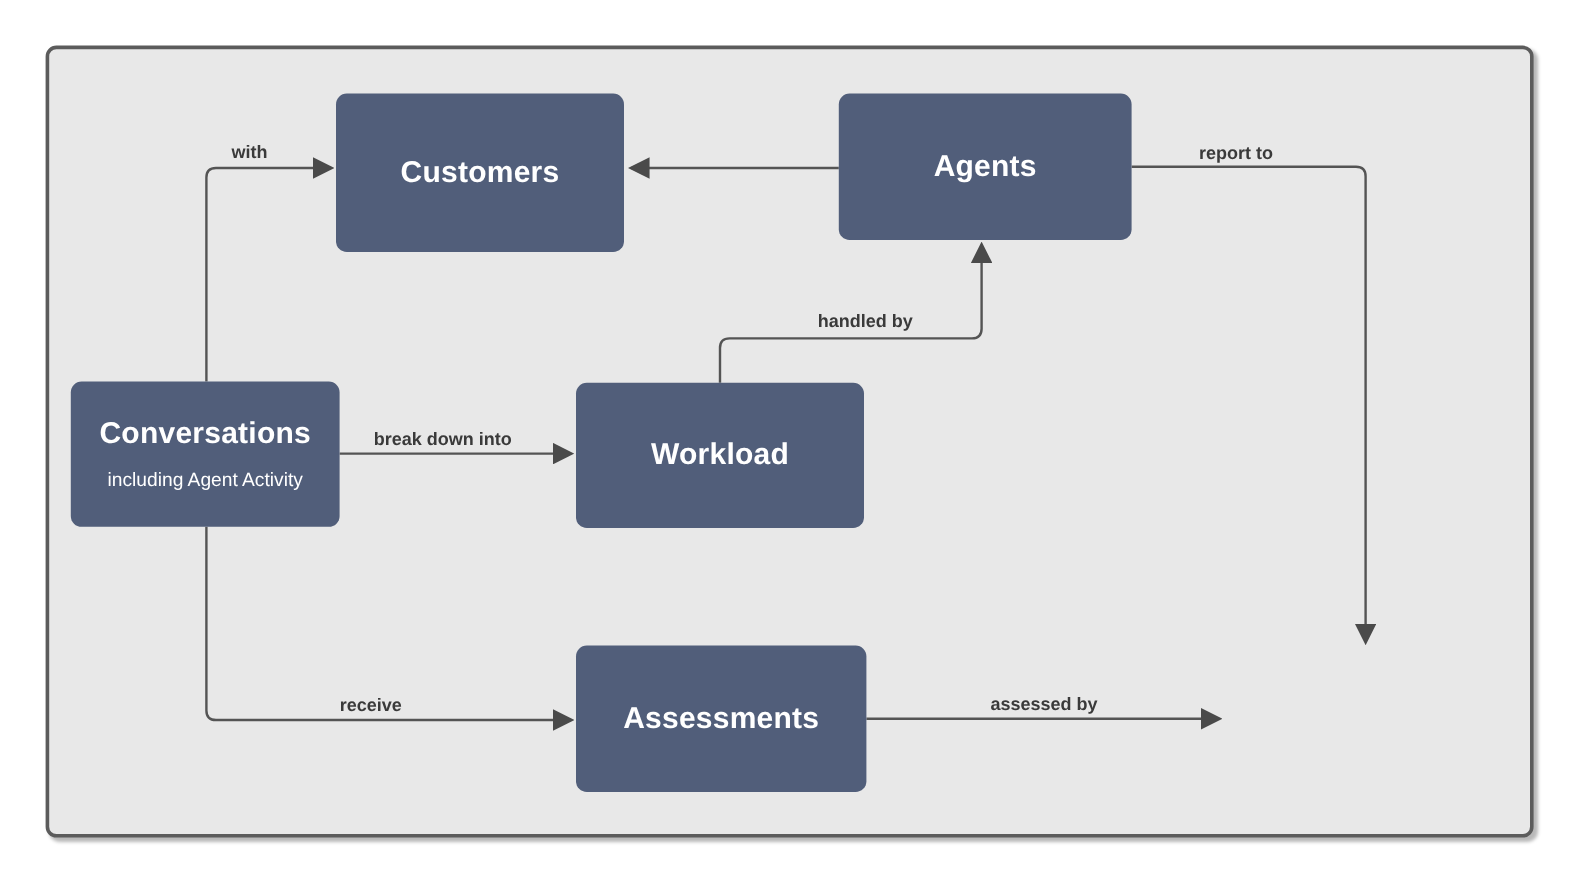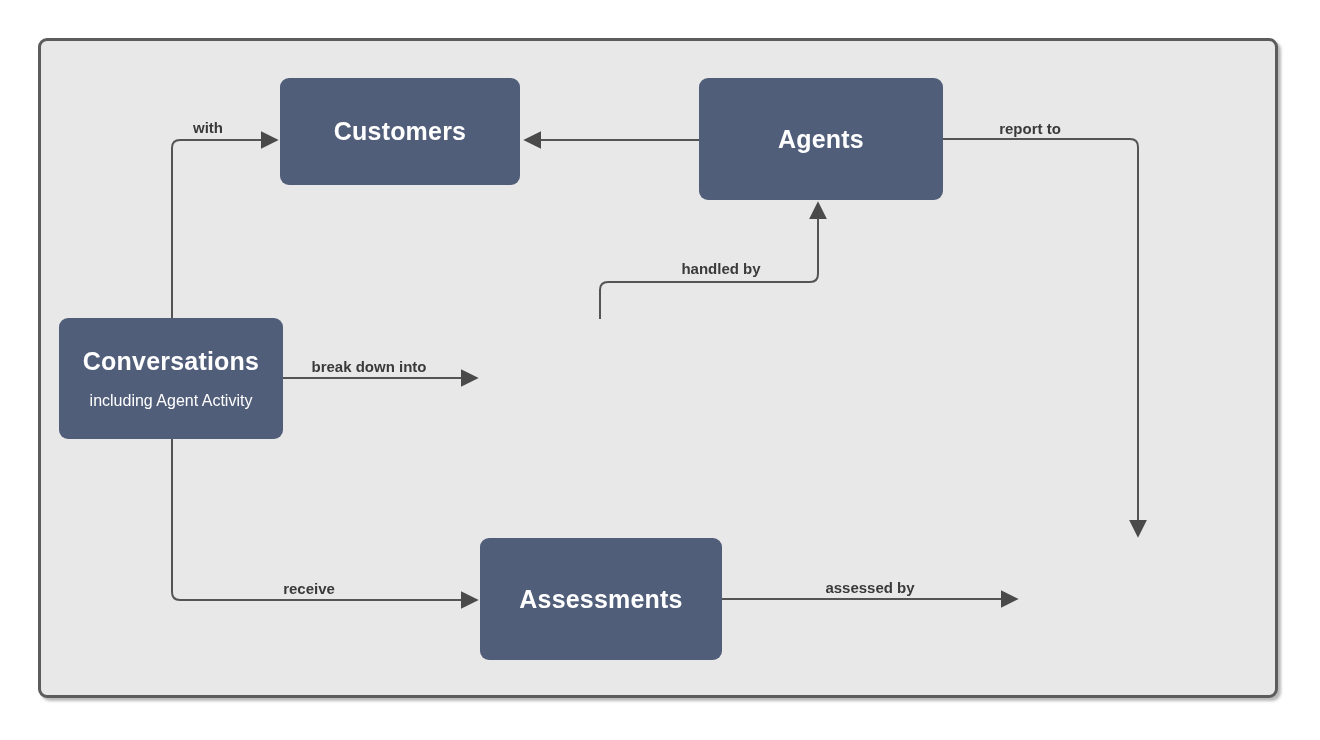--- a/index.html
+++ b/index.html
@@ -91,7 +91,7 @@
     </g>
   </svg>
 
-  <div class="node" style="left:280px; top:78px; width:240px; height:107px;">
+  <div class="node" style="left:280px; top:78px; width:240px; height:132px;">
     <div class="node-title">Customers</div>
   </div>
 

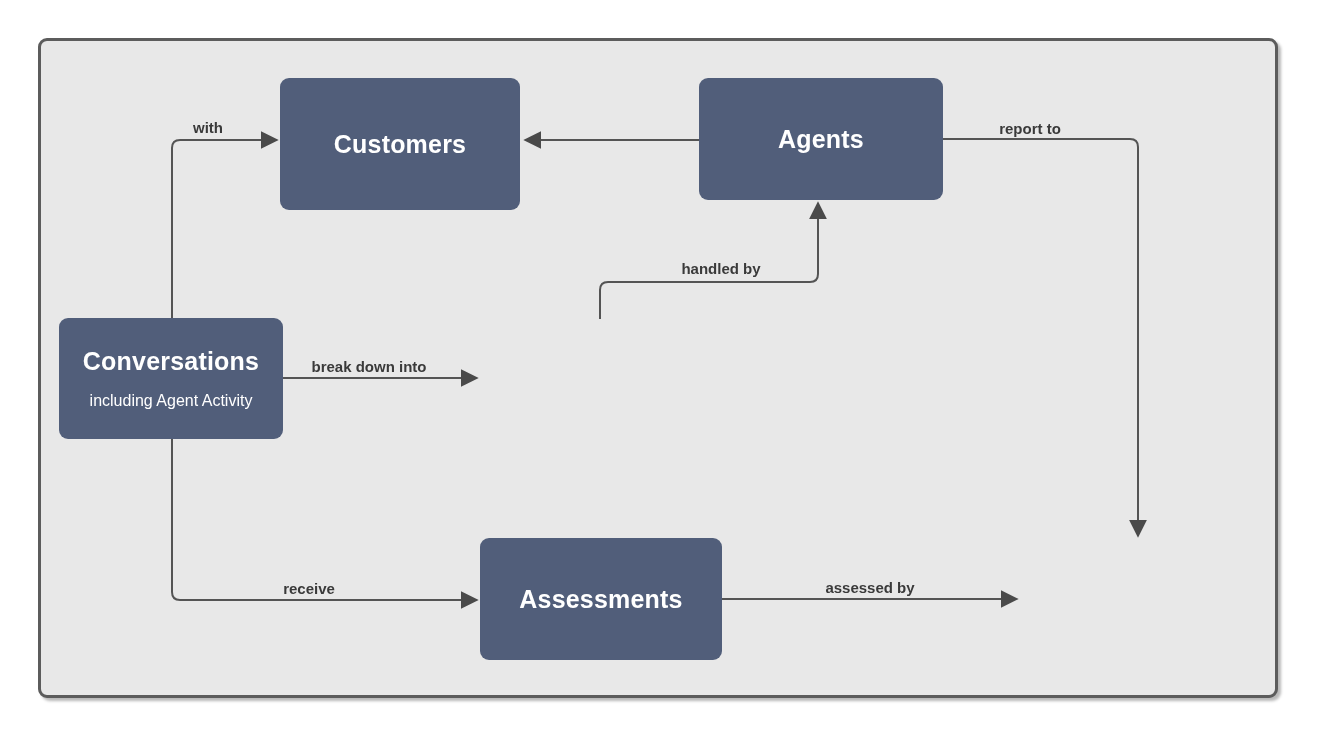--- a/index.html
+++ b/index.html
@@ -104,6 +104,9 @@
     <div class="node-subtitle">including Agent Activity</div>
   </div>
 
+  <div class="node" style="left:480px; top:319px; width:240px; height:121px;">
+    <div class="node-title">Workload</div>
+  </div>
 
   <div class="node" style="left:480px; top:538px; width:242px; height:122px;">
     <div class="node-title">Assessments</div>

